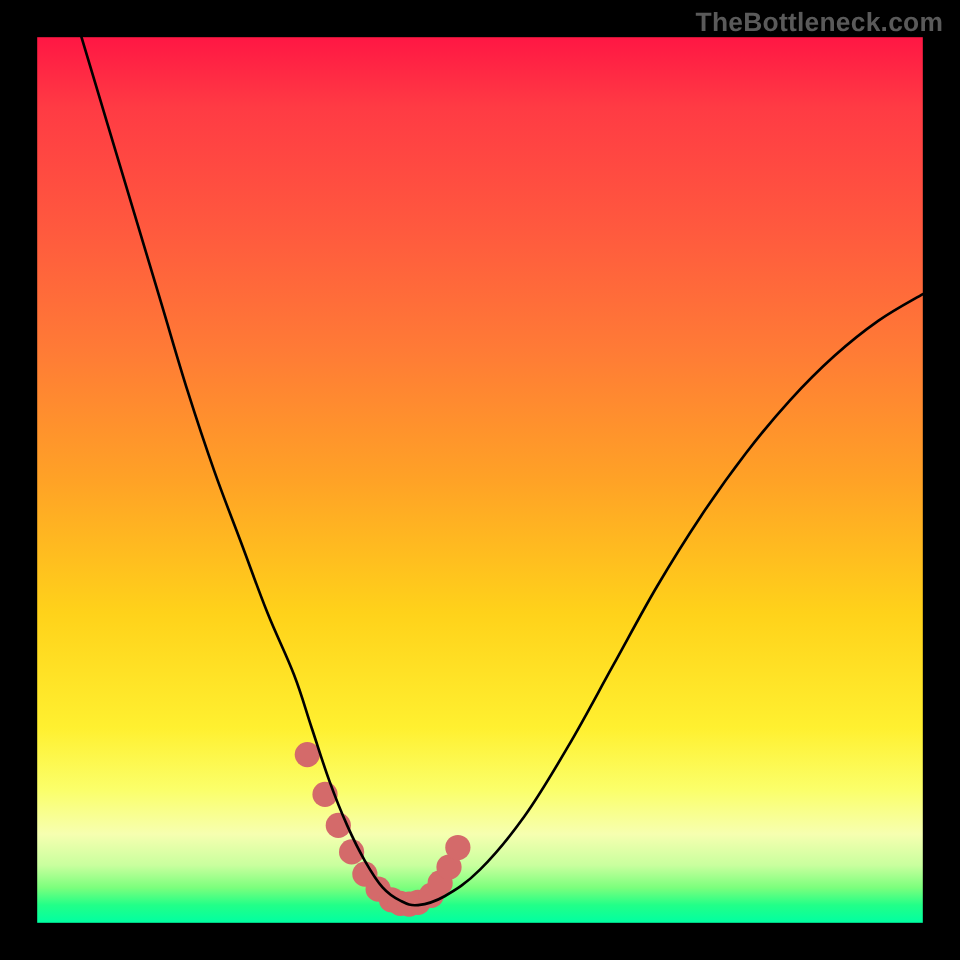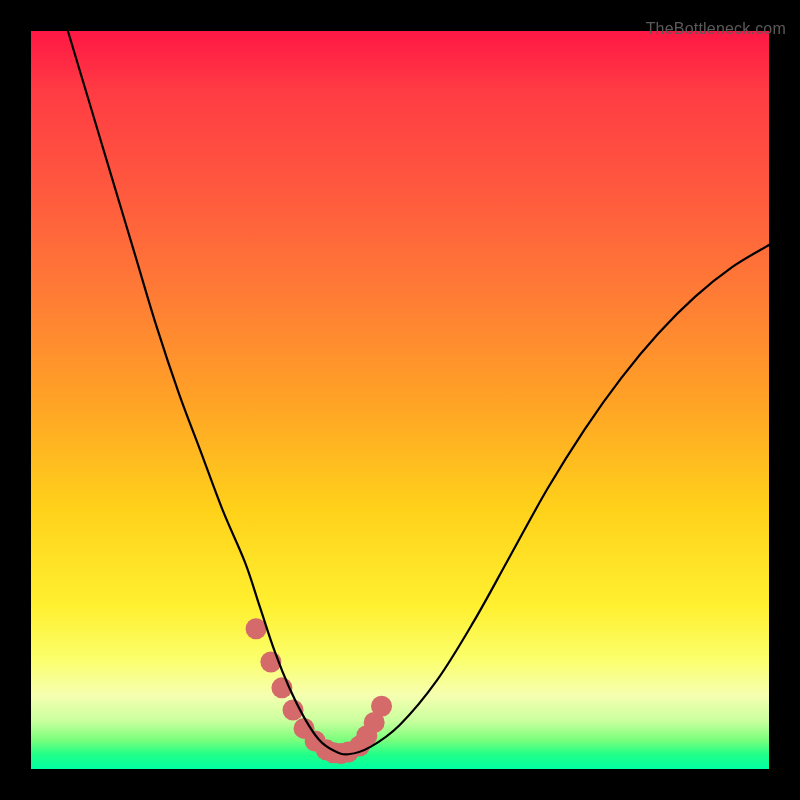--- a/index.html
+++ b/index.html
@@ -48,11 +48,10 @@
     top: 6px;
     right: 14px;
     color: #5a5a5a;
-    font-size: 16px;
-    font-weight: 400;
+    font-size: 22px;
+    font-weight: 700;
     letter-spacing: 0.2px;
     user-select: none;
-    margin-top: 14px;
   }
   svg.curve {
     position: absolute;

